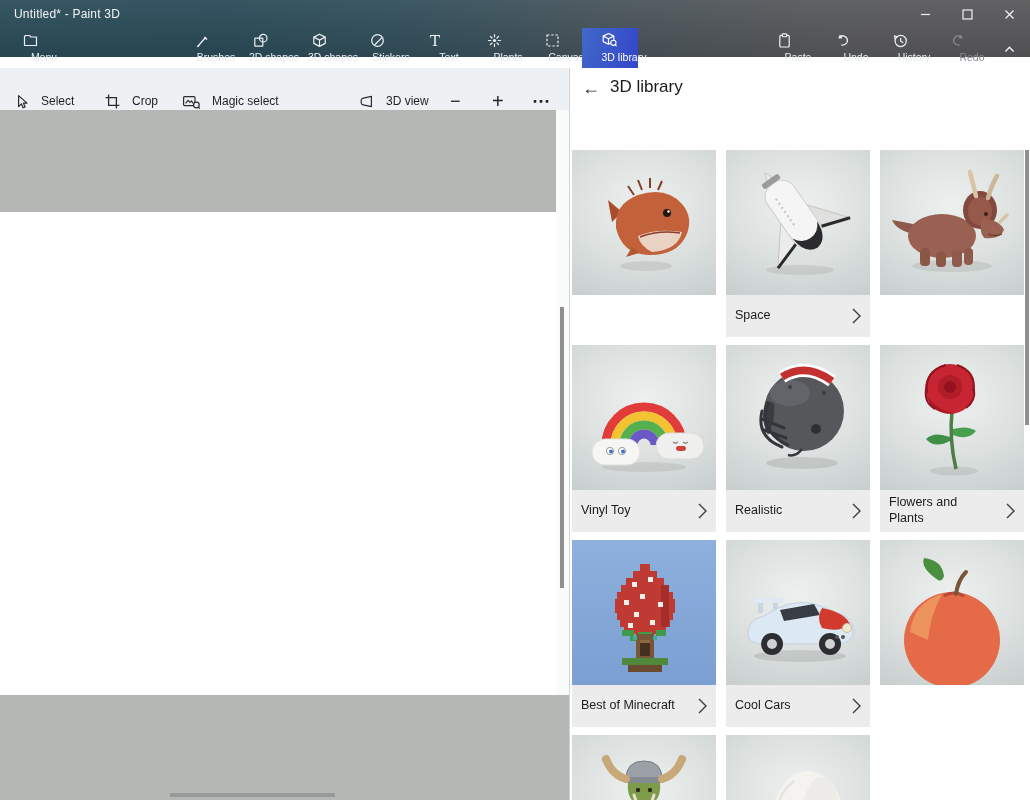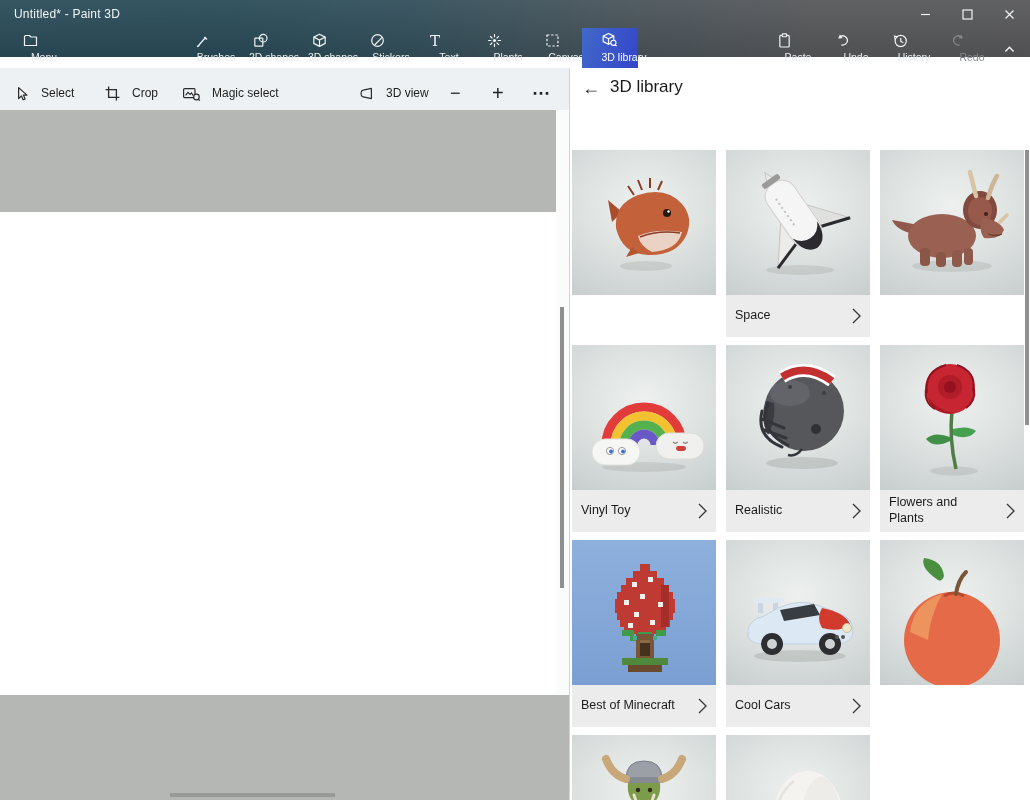--- a/index.html
+++ b/index.html
@@ -31,7 +31,7 @@
 
   
   #subtoolbar { position:absolute; left:0; top:68px; width:569px; height:42px; background:#edf1f3; }
-  .stgroup { position:absolute; top:4px; height:42px; display:flex; align-items:center; gap:11px; }
+  .stgroup { position:absolute; top:12px; height:42px; display:flex; align-items:center; gap:11px; }
   .stlabel { font-size:12px; color:#1f1f1f; white-space:nowrap; }
   .stglyph { font-size:18px; color:#222; line-height:42px; }
 

